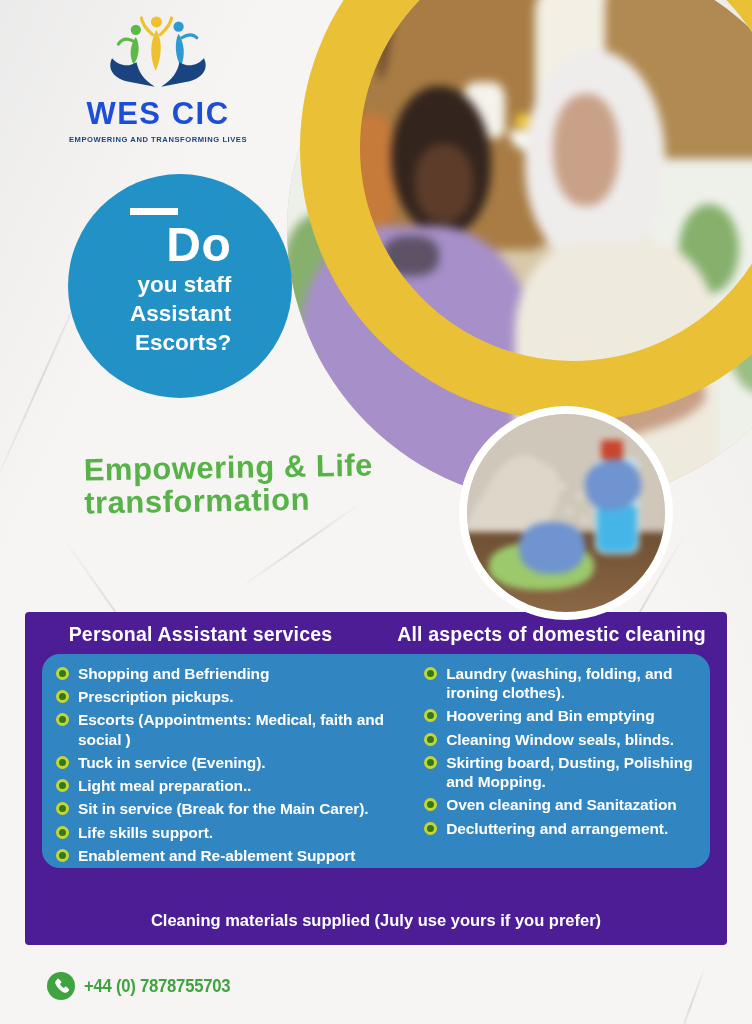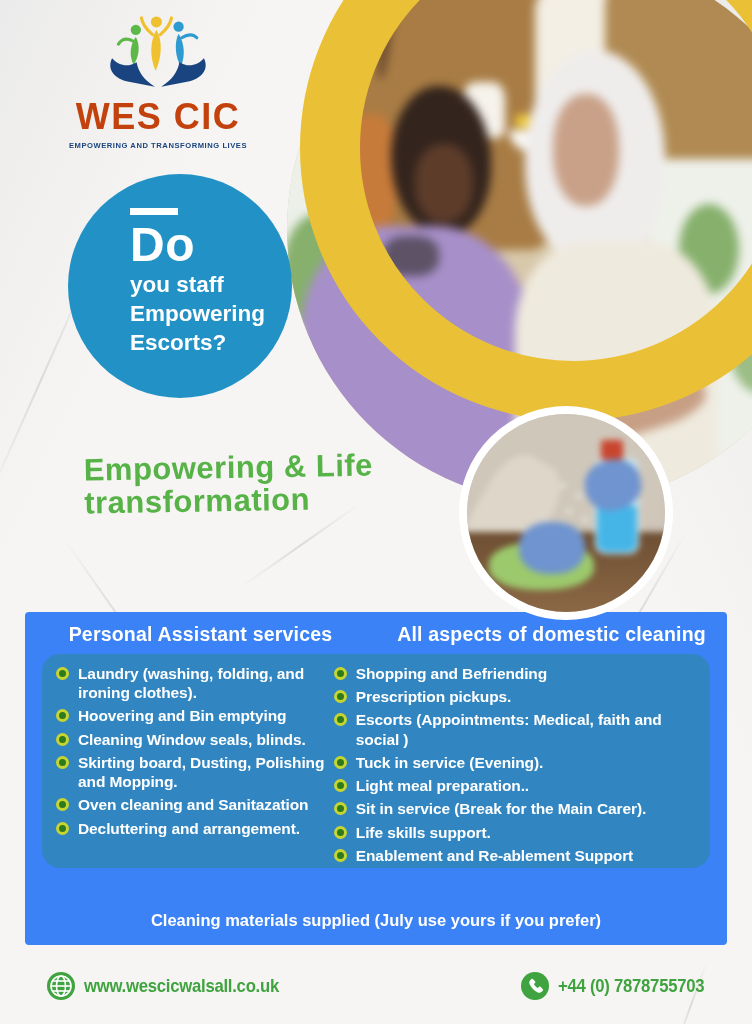--- a/index.html
+++ b/index.html
@@ -55,7 +55,7 @@
 
   
   .logo{position:absolute;left:68px;top:14px;width:180px;text-align:center;z-index:3;}
-  .logo-title{font-size:36px;font-weight:bold;color:#c2410c;letter-spacing:1.5px;margin-top:2px;}
+  .logo-title{font-size:31px;font-weight:bold;color:#1d4ed8;letter-spacing:1.5px;margin-top:2px;}
   .logo-tagline{font-size:7.6px;font-weight:bold;color:#1a4480;letter-spacing:.55px;margin-top:3px;}
 
   

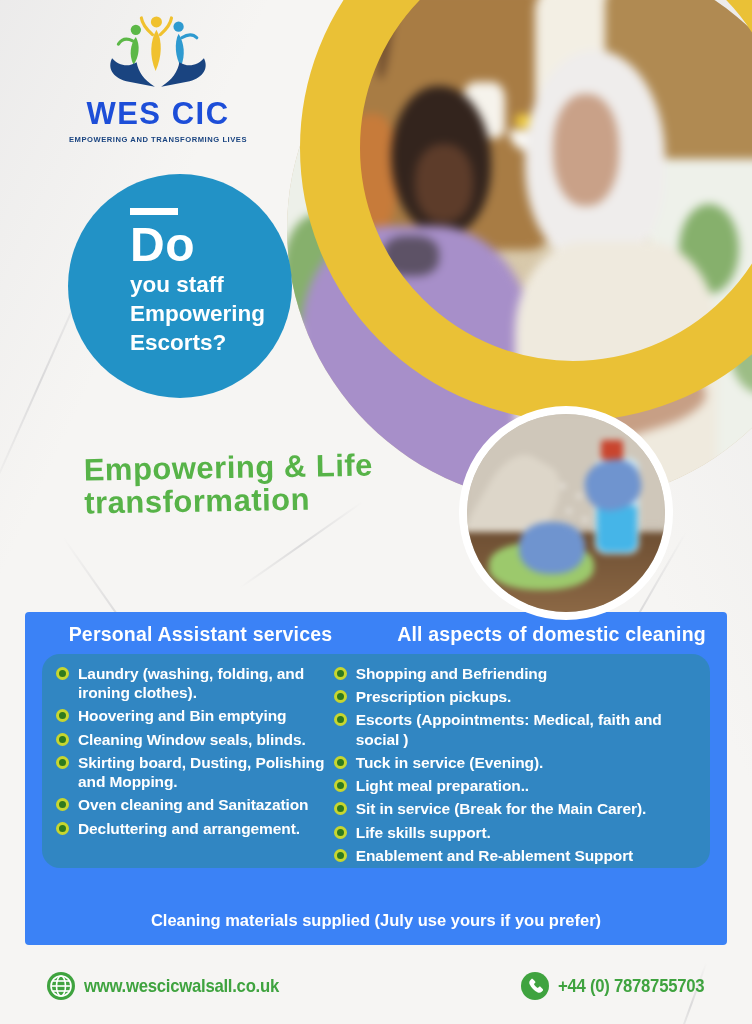--- a/index.html
+++ b/index.html
@@ -61,7 +61,7 @@
   
   .do-circle{position:absolute;left:68px;top:174px;width:224px;height:224px;border-radius:50%;
     background:#2292c6;z-index:3;color:#fff;}
-  .do-inner{position:absolute;left:62px;top:34px;}
+  .do-inner{position:absolute;left:62px;top:34px;text-align:right;}
   .do-dash{width:48px;height:7px;background:#fff;margin-bottom:6px;}
   .do-big{font-size:48px;font-weight:bold;line-height:1.02;letter-spacing:.5px;}
   .do-sub{font-size:22.5px;font-weight:bold;line-height:1.3;}

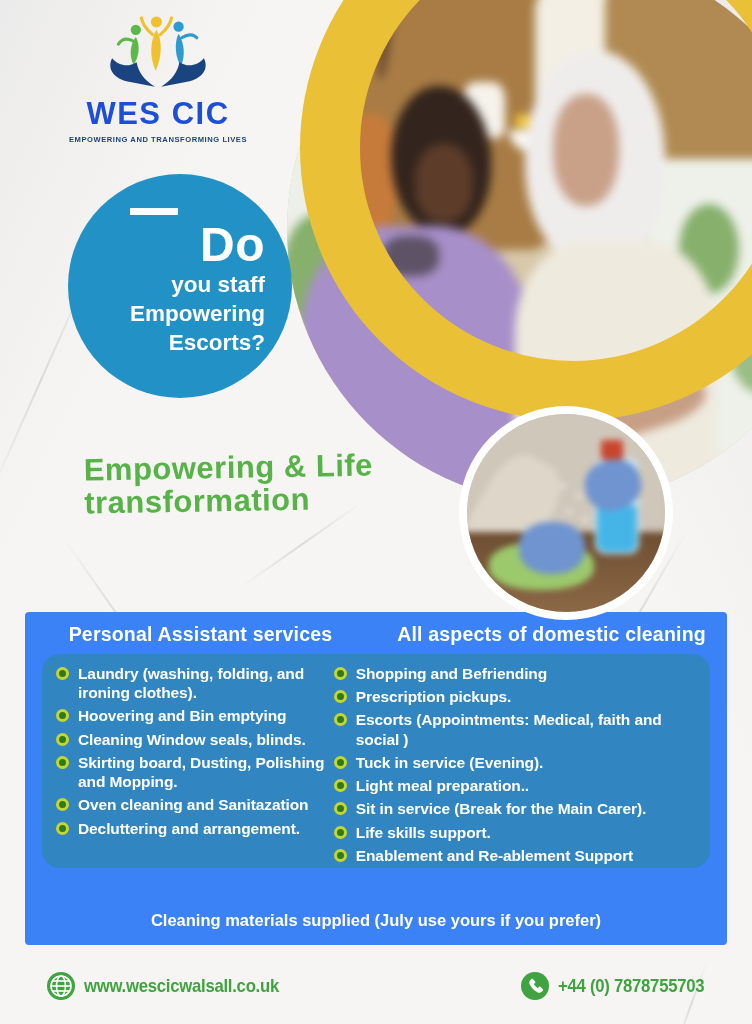--- a/index.html
+++ b/index.html
@@ -185,7 +185,7 @@
       <div class="do-dash"></div>
       <div class="do-big">Do</div>
       <div class="do-sub">you staff</div>
-      <div class="do-sub">Empowering</div>
+      <div class="do-sub">Assistant</div>
       <div class="do-sub">Escorts?</div>
     </div>
   </div>

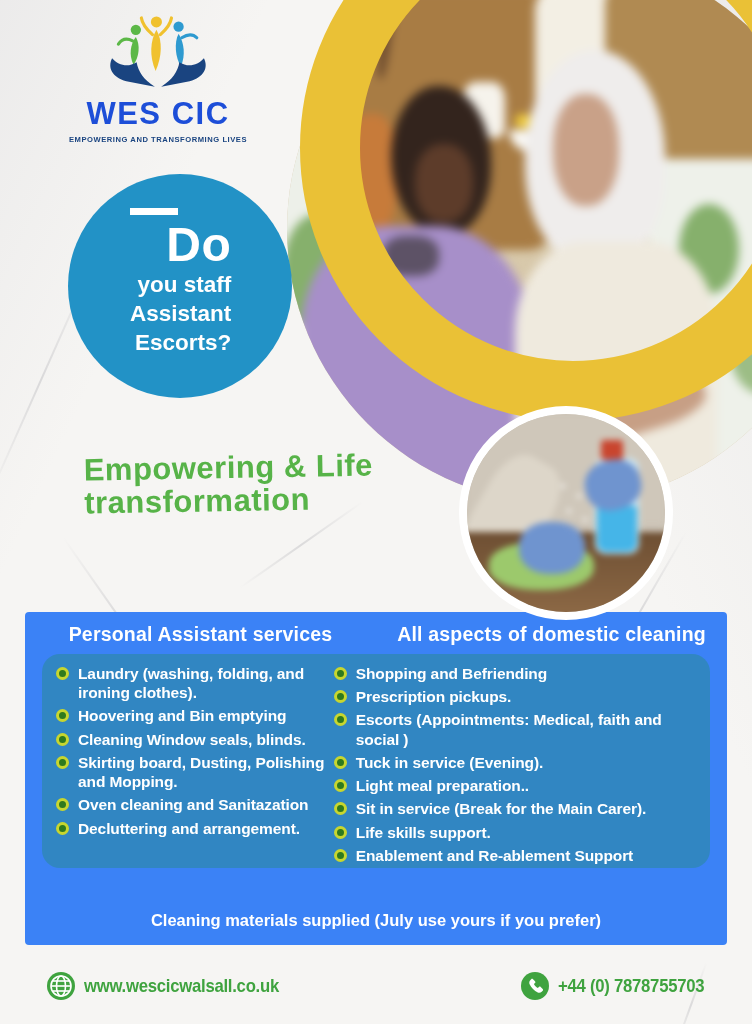--- a/index.html
+++ b/index.html
@@ -87,7 +87,7 @@
   .sp-dot{position:absolute;width:4px;height:4px;background:#fff;border-radius:50%;}
 
   
-  .banner{position:absolute;left:25px;top:612px;width:702px;height:333px;background:#3b82f6;
+  .banner{position:absolute;left:25px;top:612px;width:702px;height:333px;background:#4c1d95;
     border-radius:4px;z-index:4;}
   .headers{display:flex;padding-top:11px;}
   .col-header{width:50%;text-align:center;color:#fff;font-weight:bold;font-size:19.5px;letter-spacing:.2px;}

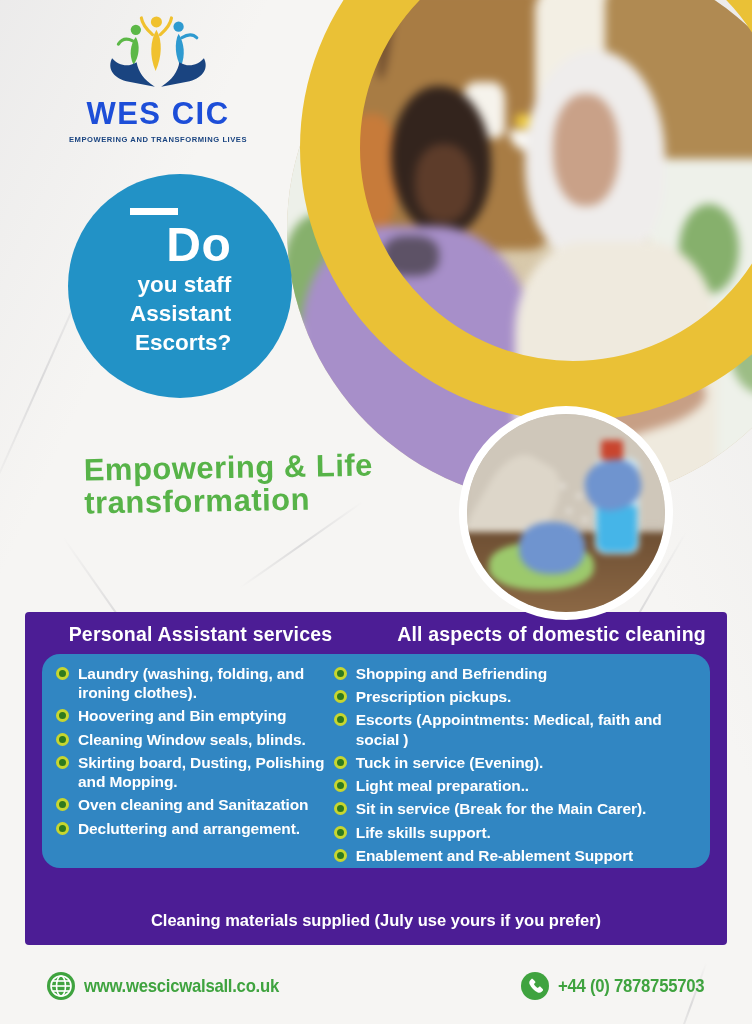--- a/index.html
+++ b/index.html
@@ -219,6 +219,40 @@
       <div class="col-header">All aspects of domestic cleaning</div>
     </div>
     <div class="inner-box">
+      <ul class="svc-col svc-left">
+          <li>
+            <span class="bullet"></span>
+            <span>Shopping and Befriending</span>
+          </li>
+          <li>
+            <span class="bullet"></span>
+            <span>Prescription pickups.</span>
+          </li>
+          <li>
+            <span class="bullet"></span>
+            <span>Escorts (Appointments: Medical, faith and social )</span>
+          </li>
+          <li>
+            <span class="bullet"></span>
+            <span>Tuck in service (Evening).</span>
+          </li>
+          <li>
+            <span class="bullet"></span>
+            <span>Light meal preparation..</span>
+          </li>
+          <li>
+            <span class="bullet"></span>
+            <span>Sit in service (Break for the Main Carer).</span>
+          </li>
+          <li>
+            <span class="bullet"></span>
+            <span>Life skills support.</span>
+          </li>
+          <li>
+            <span class="bullet"></span>
+            <span>Enablement and Re-ablement Support</span>
+          </li>
+        </ul>
       <ul class="svc-col svc-right">
           <li>
             <span class="bullet"></span>
@@ -243,40 +277,6 @@
           <li>
             <span class="bullet"></span>
             <span>Decluttering and arrangement.</span>
-          </li>
-        </ul>
-      <ul class="svc-col svc-left">
-          <li>
-            <span class="bullet"></span>
-            <span>Shopping and Befriending</span>
-          </li>
-          <li>
-            <span class="bullet"></span>
-            <span>Prescription pickups.</span>
-          </li>
-          <li>
-            <span class="bullet"></span>
-            <span>Escorts (Appointments: Medical, faith and social )</span>
-          </li>
-          <li>
-            <span class="bullet"></span>
-            <span>Tuck in service (Evening).</span>
-          </li>
-          <li>
-            <span class="bullet"></span>
-            <span>Light meal preparation..</span>
-          </li>
-          <li>
-            <span class="bullet"></span>
-            <span>Sit in service (Break for the Main Carer).</span>
-          </li>
-          <li>
-            <span class="bullet"></span>
-            <span>Life skills support.</span>
-          </li>
-          <li>
-            <span class="bullet"></span>
-            <span>Enablement and Re-ablement Support</span>
           </li>
         </ul>
     </div>

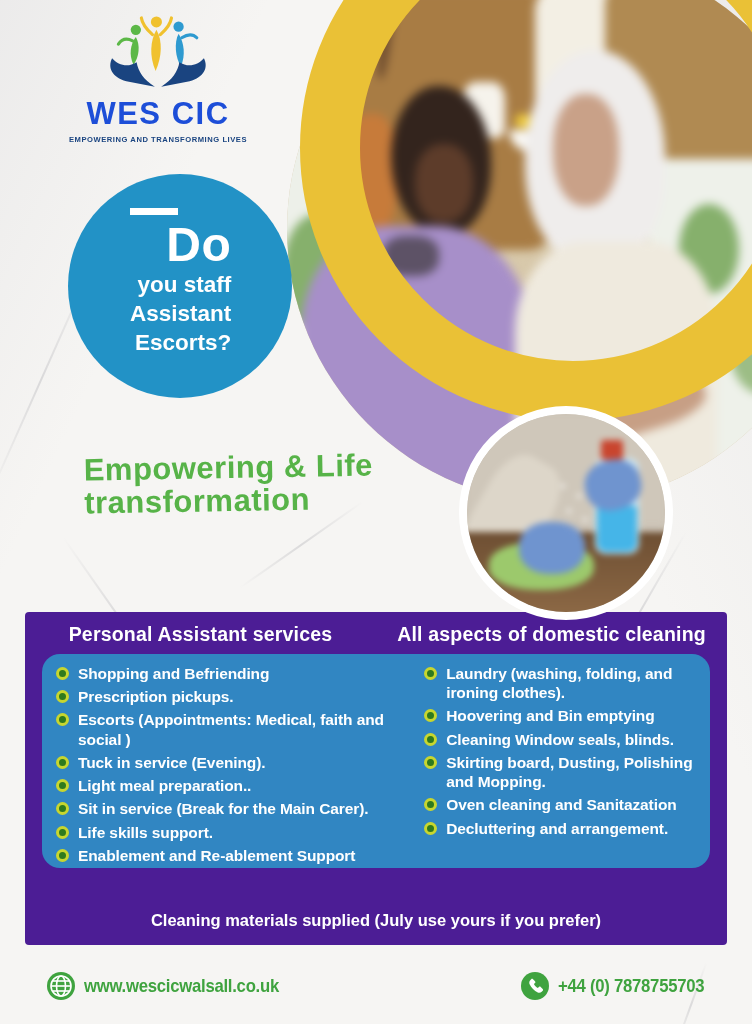--- a/index.html
+++ b/index.html
@@ -289,19 +289,6 @@
     <div class="contact-item">
       <svg class="icon-circle" viewBox="0 0 30 30">
         <circle cx="15" cy="15" r="14" fill="#3fa33f"></circle>
-        <g stroke="#fff" stroke-width="1.6" fill="none">
-          <circle cx="15" cy="15" r="10"></circle>
-          <ellipse cx="15" cy="15" rx="4.5" ry="10"></ellipse>
-          <line x1="5" y1="15" x2="25" y2="15"></line>
-          <line x1="6.4" y1="10" x2="23.6" y2="10"></line>
-          <line x1="6.4" y1="20" x2="23.6" y2="20"></line>
-        </g>
-      </svg>
-      <span class="contact-text">www.wescicwalsall.co.uk</span>
-    </div>
-    <div class="contact-item">
-      <svg class="icon-circle" viewBox="0 0 30 30">
-        <circle cx="15" cy="15" r="14" fill="#3fa33f"></circle>
         <path d="M11.2,8.2 c.5-.5 1.3-.5 1.8,0 l2,2 c.5,.5 .5,1.3 0,1.8 l-1.1,1.1 c.8,1.7 2.2,3.1 3.9,3.9 l1.1,-1.1 c.5-.5 1.3-.5 1.8,0 l2,2 c.5,.5 .5,1.3 0,1.8 l-1,1 c-1,1-2.6,1.3-3.9,.7 c-3.6-1.7-6.5-4.6-8.2-8.2 c-.6-1.3-.3-2.9 .7-3.9 Z" fill="#fff"></path>
       </svg>
       <span class="contact-text">+44 (0) 7878755703</span>

